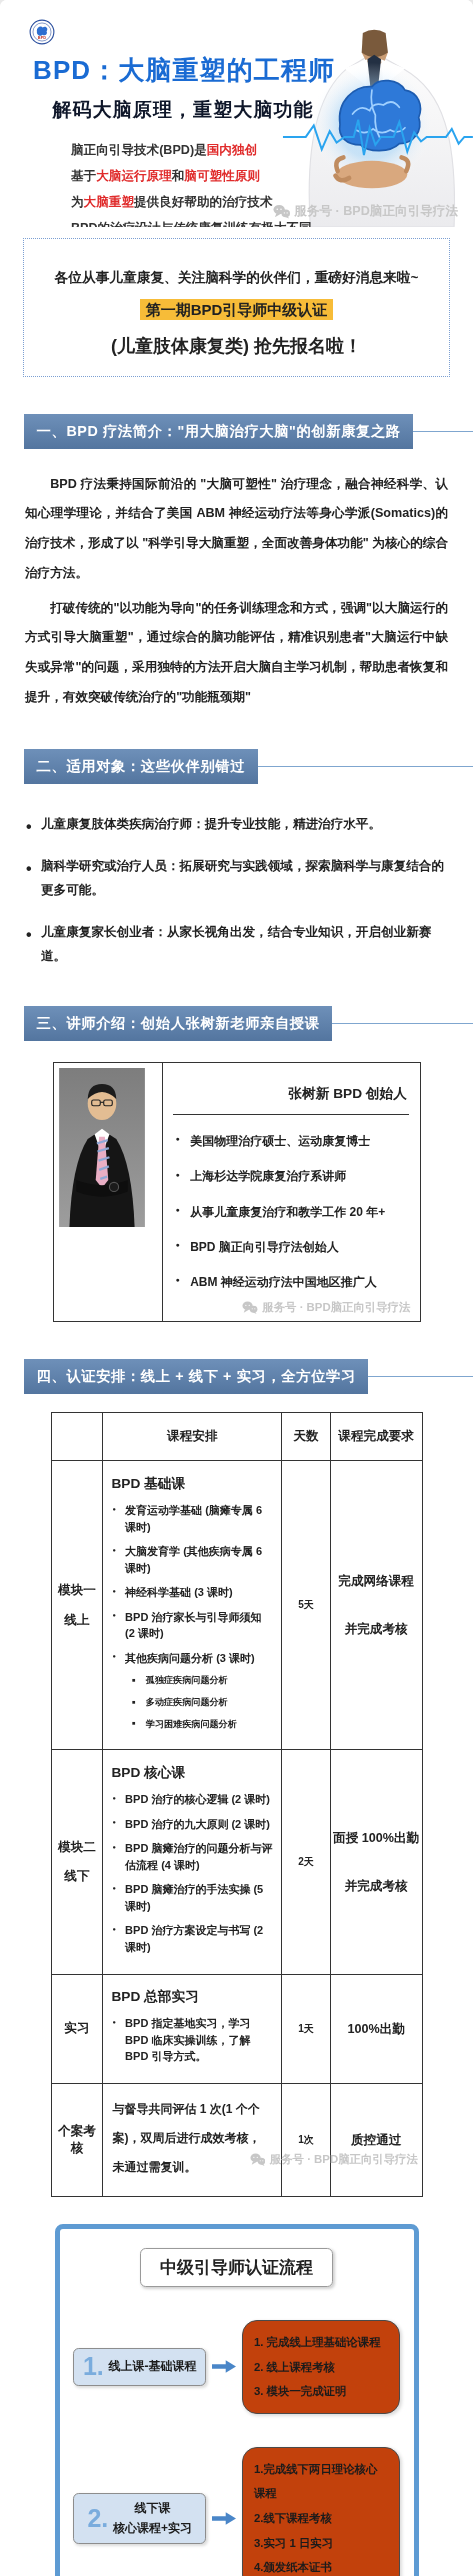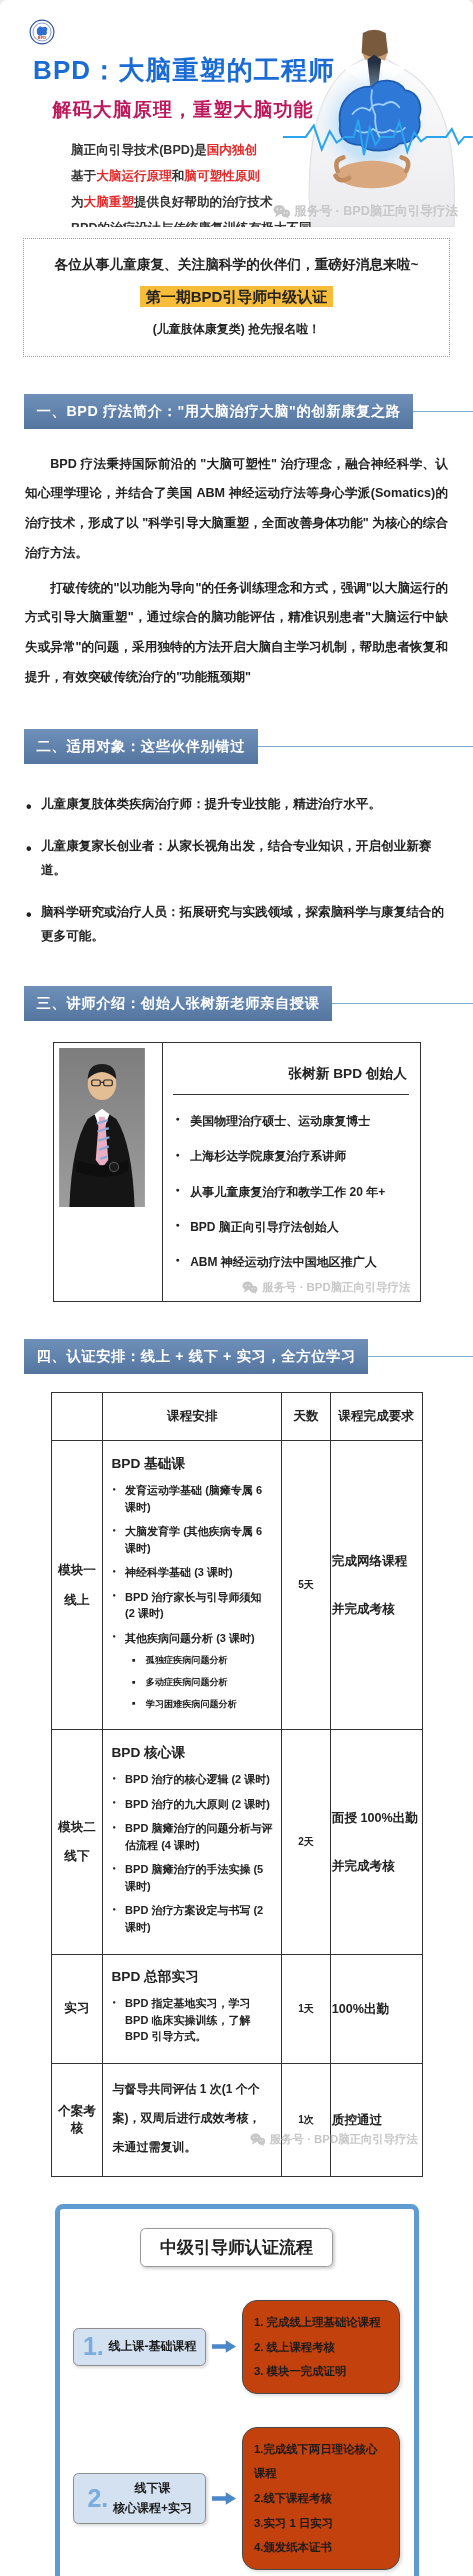--- a/index.html
+++ b/index.html
@@ -12,7 +12,7 @@
   .brand-logo{position:absolute;top:19.4px;left:29px;z-index:3;}
   .hero-text{position:relative;z-index:2;padding:53px 0 0 33px;}
   .hero-title{font-size:26px;font-weight:800;color:#1a6bd3;letter-spacing:1.1px;margin:0;}
-  .hero-subtitle{font-size:19px;font-weight:800;color:#be185d;margin:9.1px 0 0 19.4px;letter-spacing:1.1px;}
+  .hero-subtitle{font-size:19px;font-weight:800;color:#0f172a;margin:9.1px 0 0 19.4px;letter-spacing:1.1px;}
   .hero-lines{margin:13.7px 0 0 38px;}
   .hero-line{font-size:12.6px;font-weight:700;color:#333;line-height:26px;}
   .hero-line .red{color:#e02b2b;}

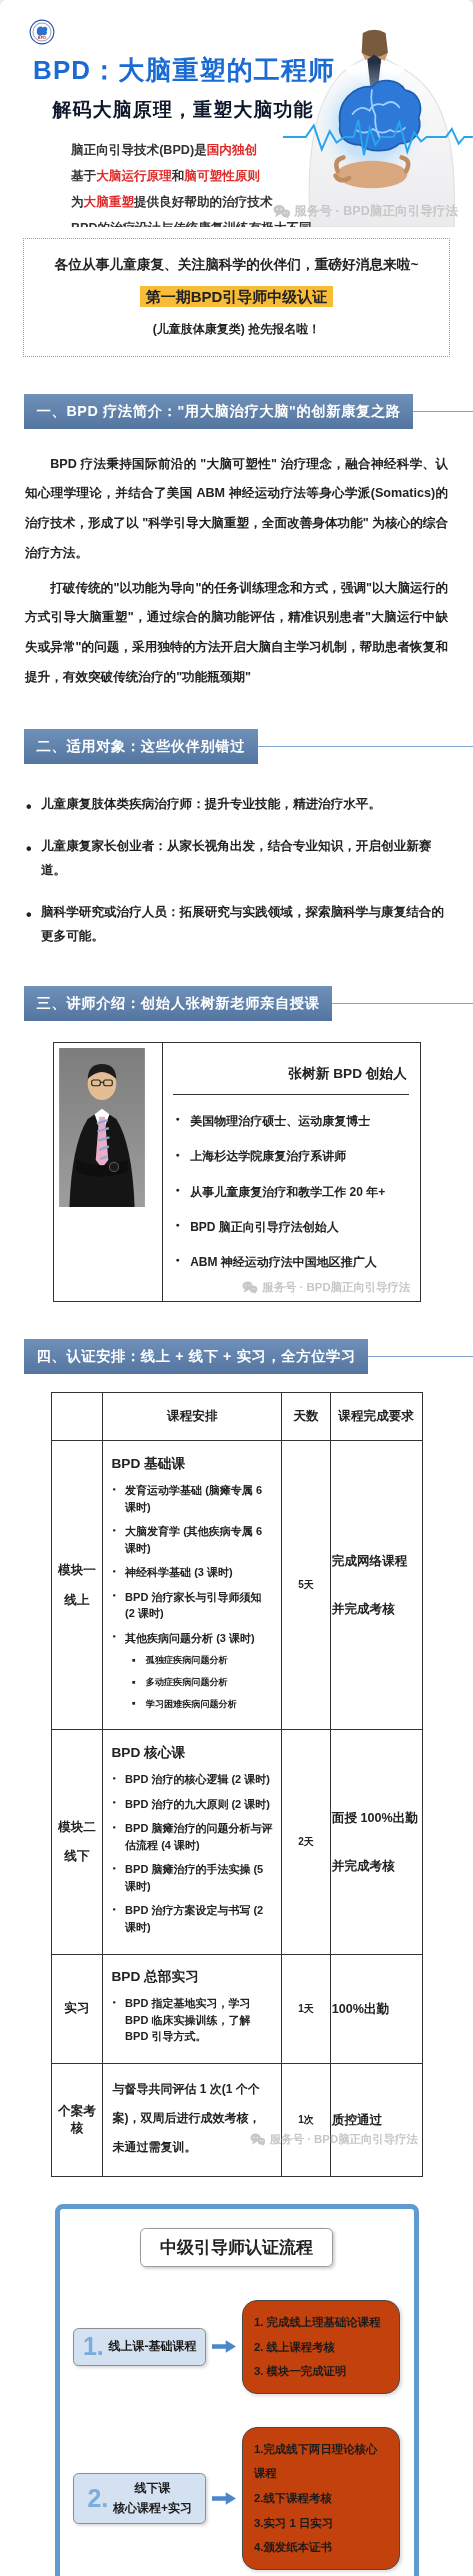--- a/index.html
+++ b/index.html
@@ -23,7 +23,7 @@
 
   
   .notice-box{margin:11.4px 23px 0 23px;border:1.7px dotted #7b9fd2;padding:17px 6.9px 18.3px;text-align:center;background:#fff;}
-  .notice-l1{font-size:13.7px;font-weight:800;color:#222;}
+  .notice-l1{font-size:13.7px;font-weight:800;color:#222;margin-top:13px;}
   .notice-l2{margin-top:13.7px;font-size:15px;font-weight:800;color:#212121;}
   .notice-l2 span{background:#f7bc38;padding:1.7px 5.7px;}
   .notice-l3{margin-top:13.7px;font-size:12px;font-weight:800;color:#222;}

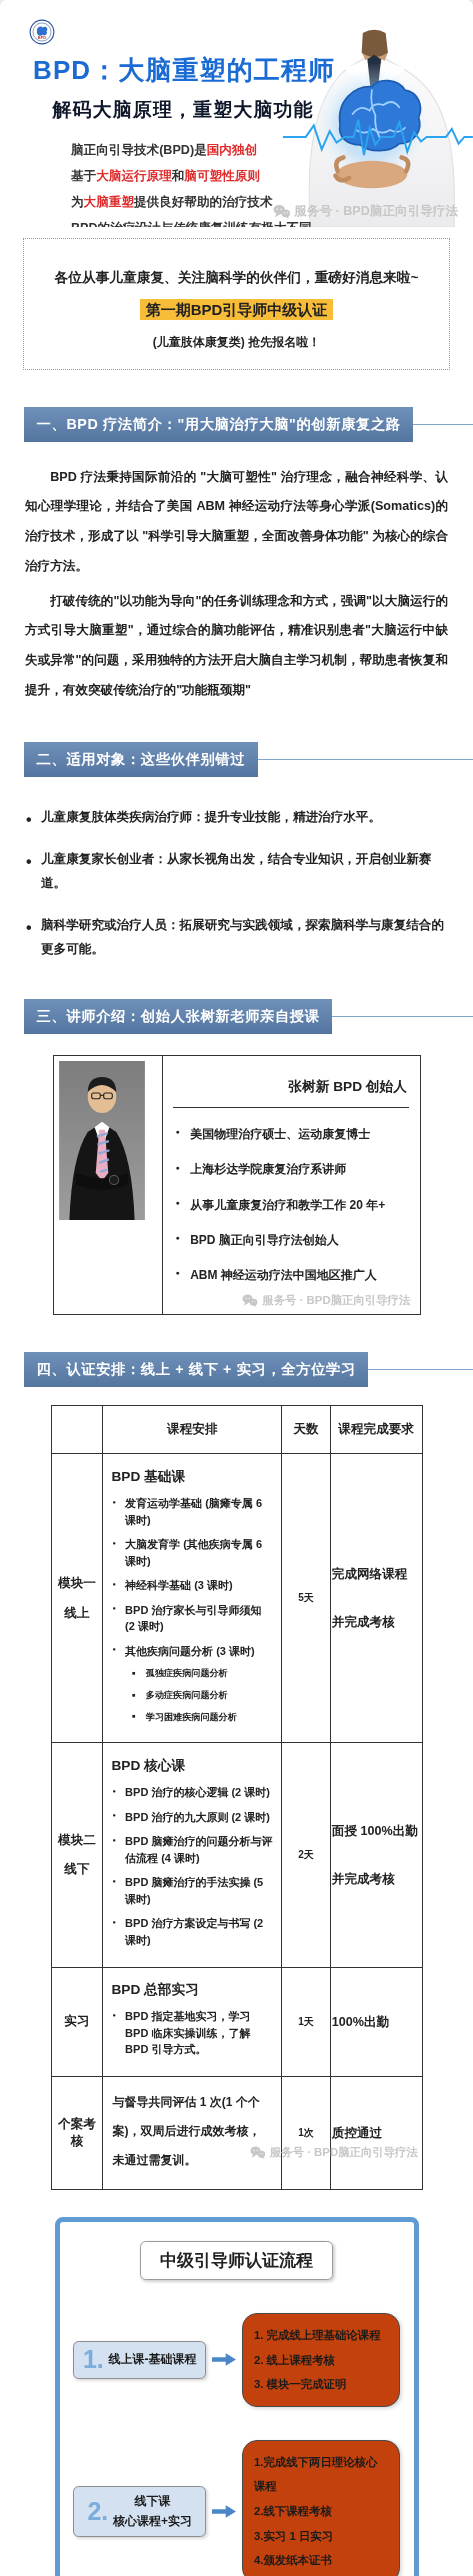--- a/index.html
+++ b/index.html
@@ -26,7 +26,7 @@
   .notice-l1{font-size:13.7px;font-weight:800;color:#222;margin-top:13px;}
   .notice-l2{margin-top:13.7px;font-size:15px;font-weight:800;color:#212121;}
   .notice-l2 span{background:#f7bc38;padding:1.7px 5.7px;}
-  .notice-l3{margin-top:13.7px;font-size:12px;font-weight:800;color:#222;}
+  .notice-l3{margin-top:13.7px;font-size:18px;font-weight:800;color:#222;}
 
   
   .sec-head{display:flex;align-items:center;margin-top:37px;padding-left:24px;}

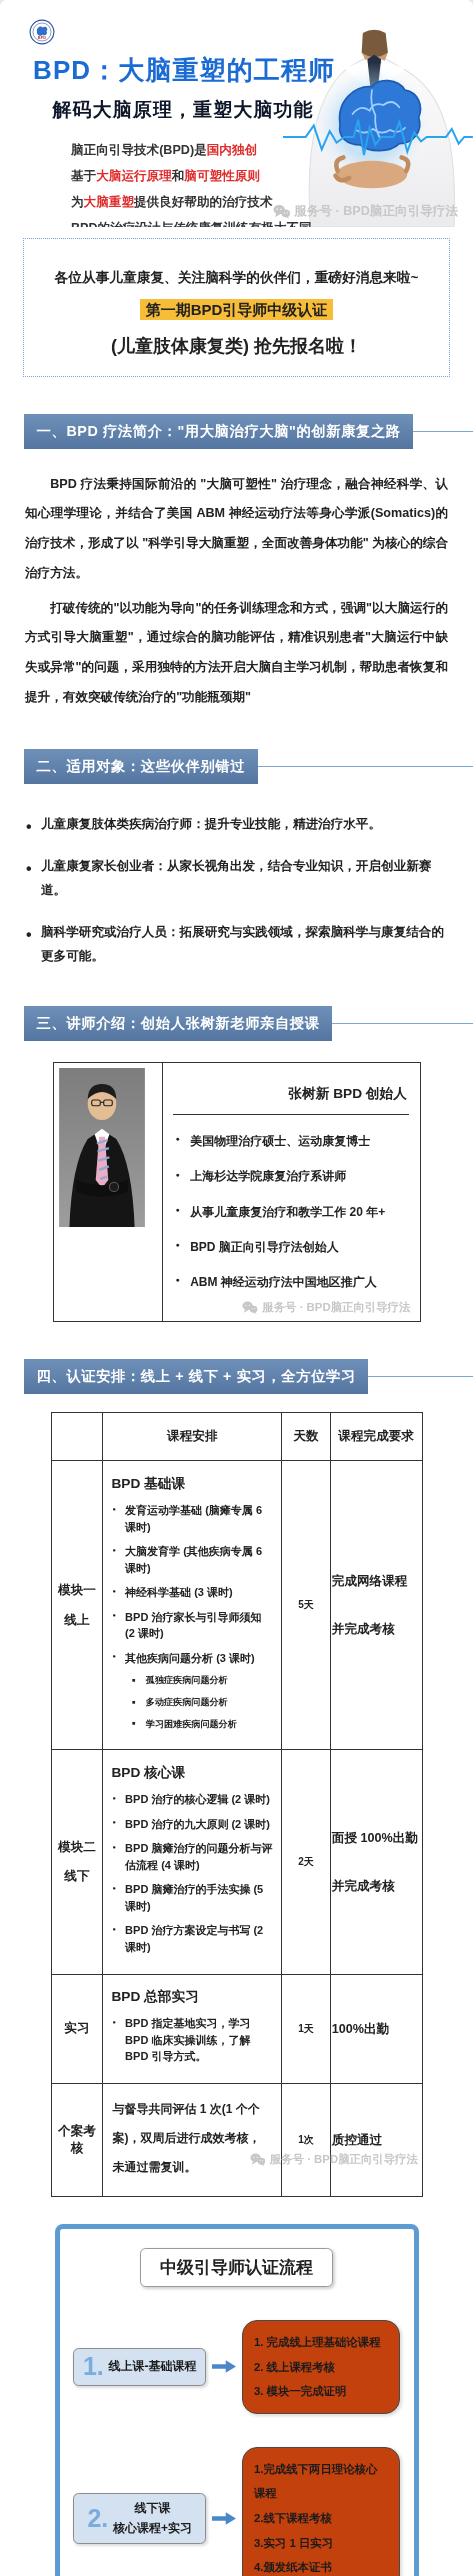--- a/index.html
+++ b/index.html
@@ -166,8 +166,8 @@
   </div>
   <div class="dot-list">
       <div class="dot-item">儿童康复肢体类疾病治疗师：提升专业技能，精进治疗水平。</div>
+      <div class="dot-item">脑科学研究或治疗人员：拓展研究与实践领域，探索脑科学与康复结合的更多可能。</div>
       <div class="dot-item">儿童康复家长创业者：从家长视角出发，结合专业知识，开启创业新赛道。</div>
-      <div class="dot-item">脑科学研究或治疗人员：拓展研究与实践领域，探索脑科学与康复结合的更多可能。</div>
     </div>
 
   <div class="sec-head">

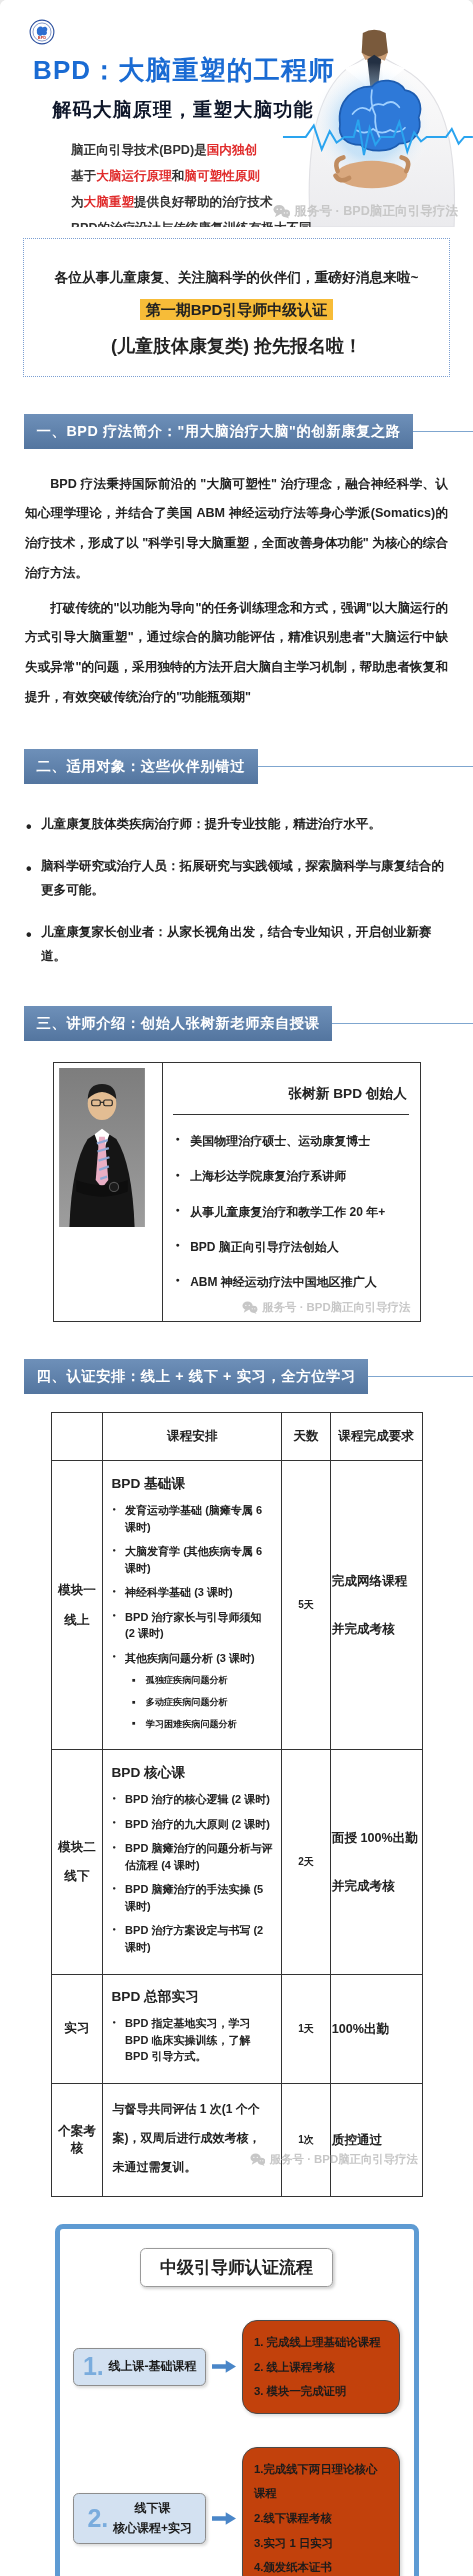--- a/index.html
+++ b/index.html
@@ -63,7 +63,7 @@
   .cb.sub::before{content:"■";font-size:5.7px;top:1.7px;}
   .course-plain{font-size:12px;font-weight:700;line-height:2.4;padding:3.4px 1.1px;}
   .sched .days{width:49px;text-align:center;font-size:10px;font-weight:800;vertical-align:middle;}
-  .sched .req{width:95px;text-align:left;font-size:12.6px;font-weight:800;vertical-align:middle;line-height:1.6;}
+  .sched .req{width:95px;text-align:center;font-size:12.6px;font-weight:800;vertical-align:middle;line-height:1.6;}
   .req .req2{margin-top:28px;}
 
   

